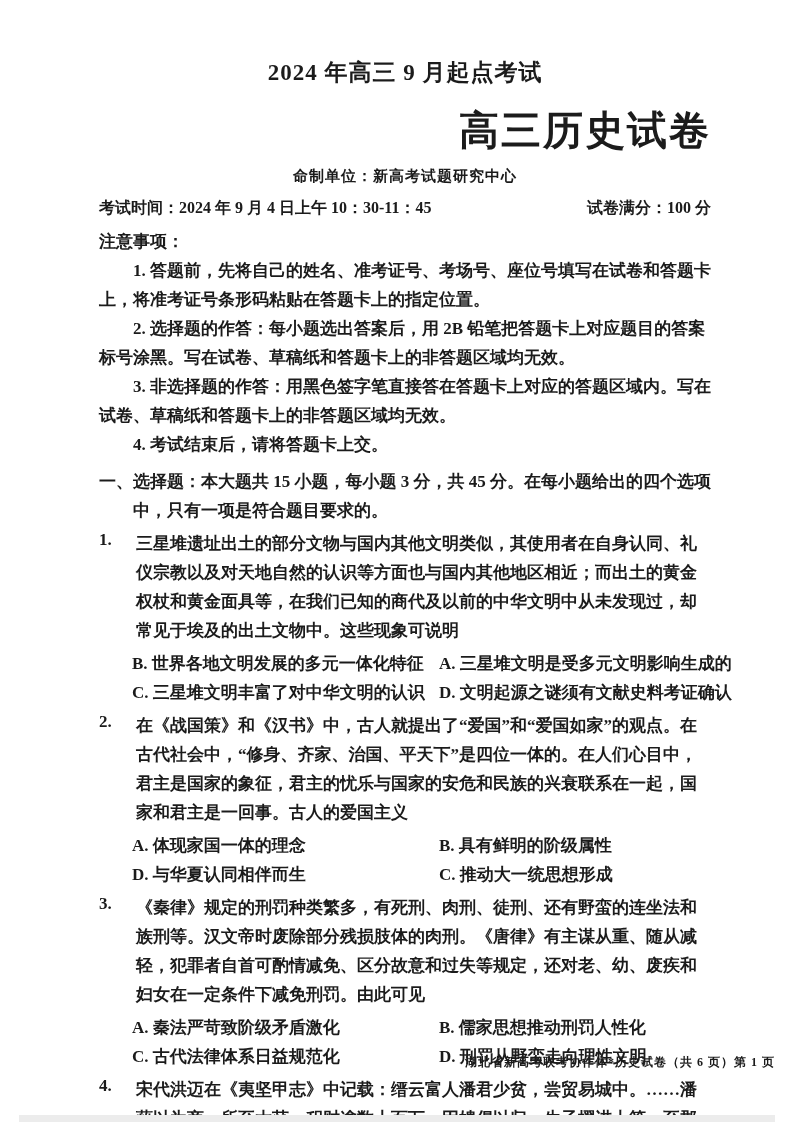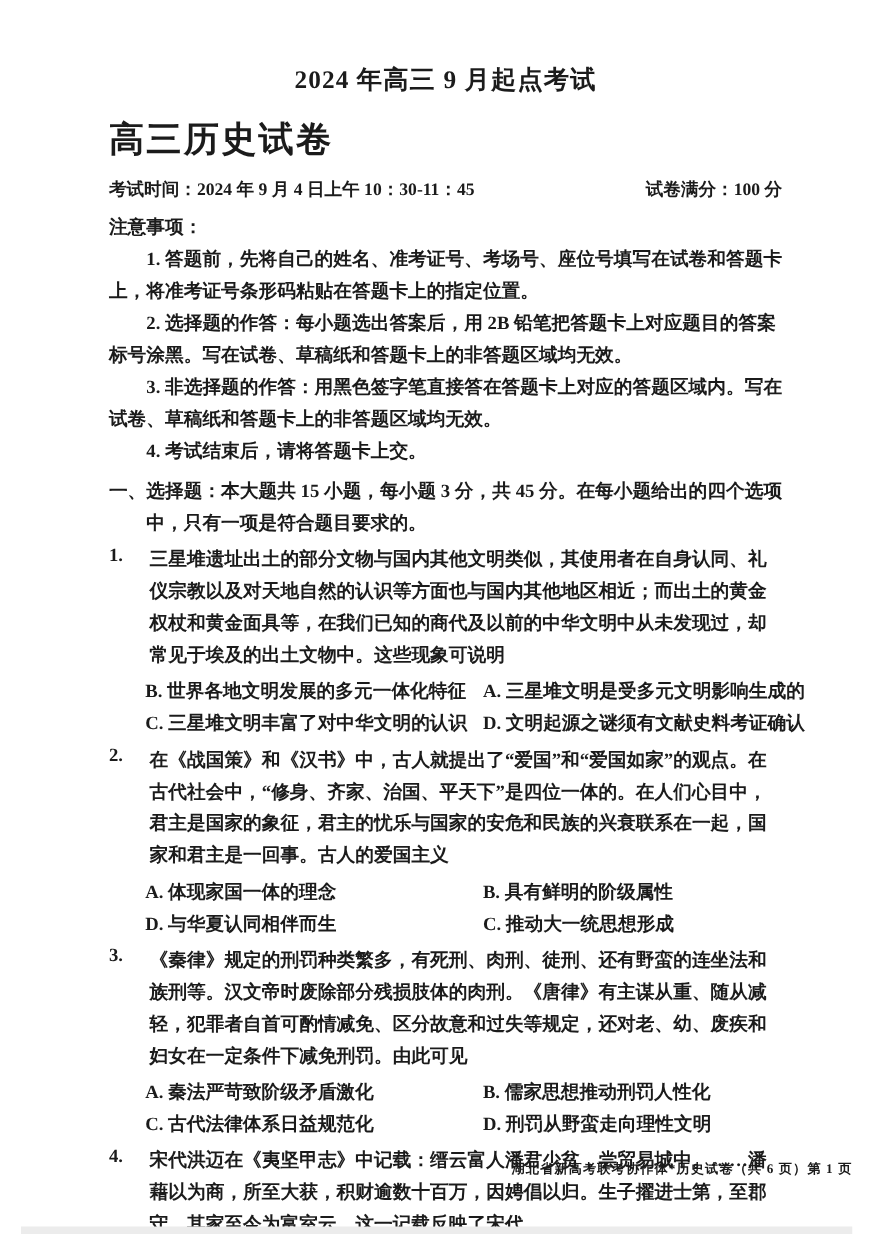--- a/index.html
+++ b/index.html
@@ -16,7 +16,7 @@
   .content { padding:58px 64px 0 80px; }
 
   .title1 { text-align:center; font-size:23px; line-height:30px; letter-spacing:1px; }
-  .title2 { text-align:left; font-size:32px; line-height:40px; letter-spacing:2px; margin-top:18px; }
+  .title2 { text-align:right; font-size:40px; line-height:40px; letter-spacing:2px; margin-top:23px; }
   .issuer { text-align:center; font-size:15px; line-height:22px; letter-spacing:1px; margin-top:14px; }
 
   .meta-row { display:flex; justify-content:space-between; align-items:baseline;

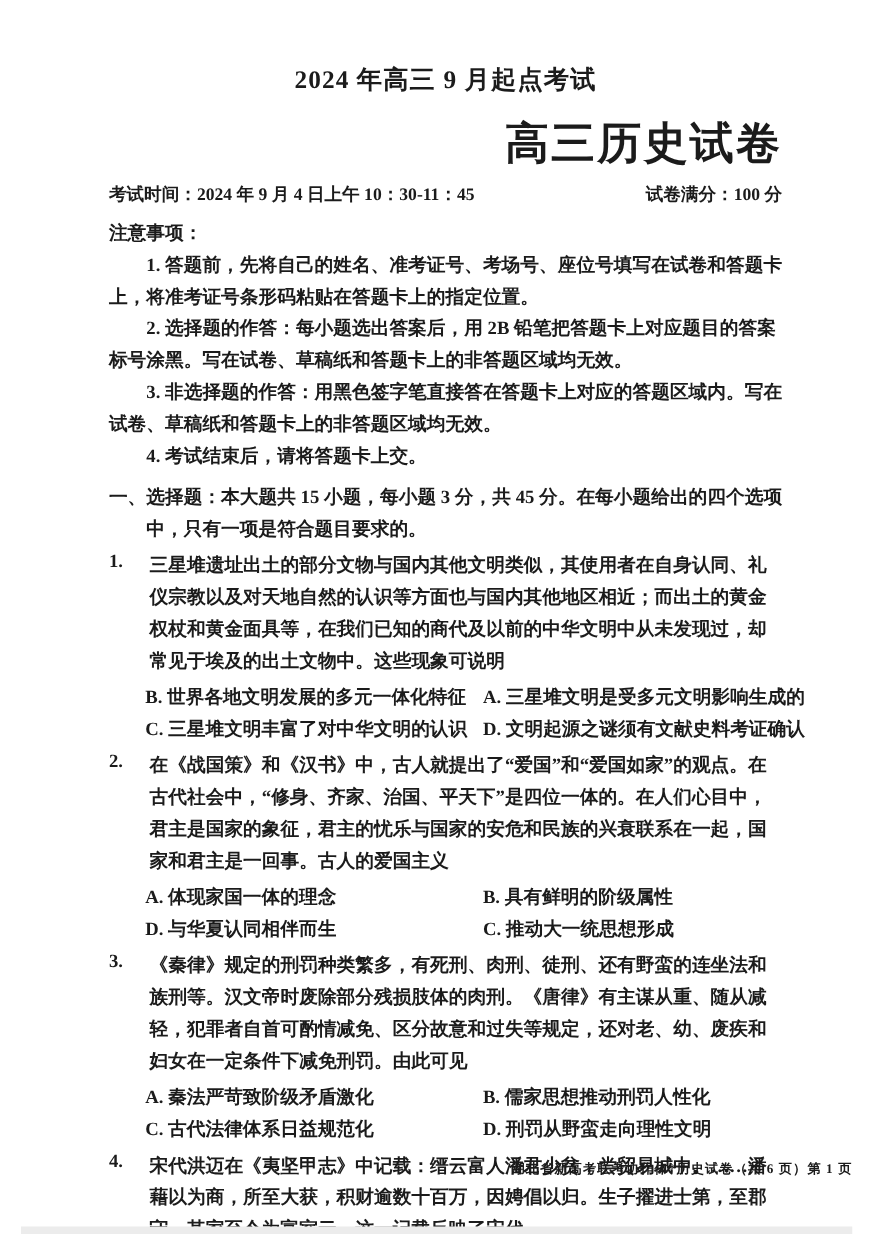--- a/index.html
+++ b/index.html
@@ -53,6 +53,7 @@
 
     <div class="title1">2024 年高三 9 月起点考试</div>
     <div class="title2">高三历史试卷</div>
+    <div class="issuer">命制单位：新高考试题研究中心</div>
 
     <div class="meta-row">
       <span>考试时间：2024 年 9 月 4 日上午 10：30-11：45</span>

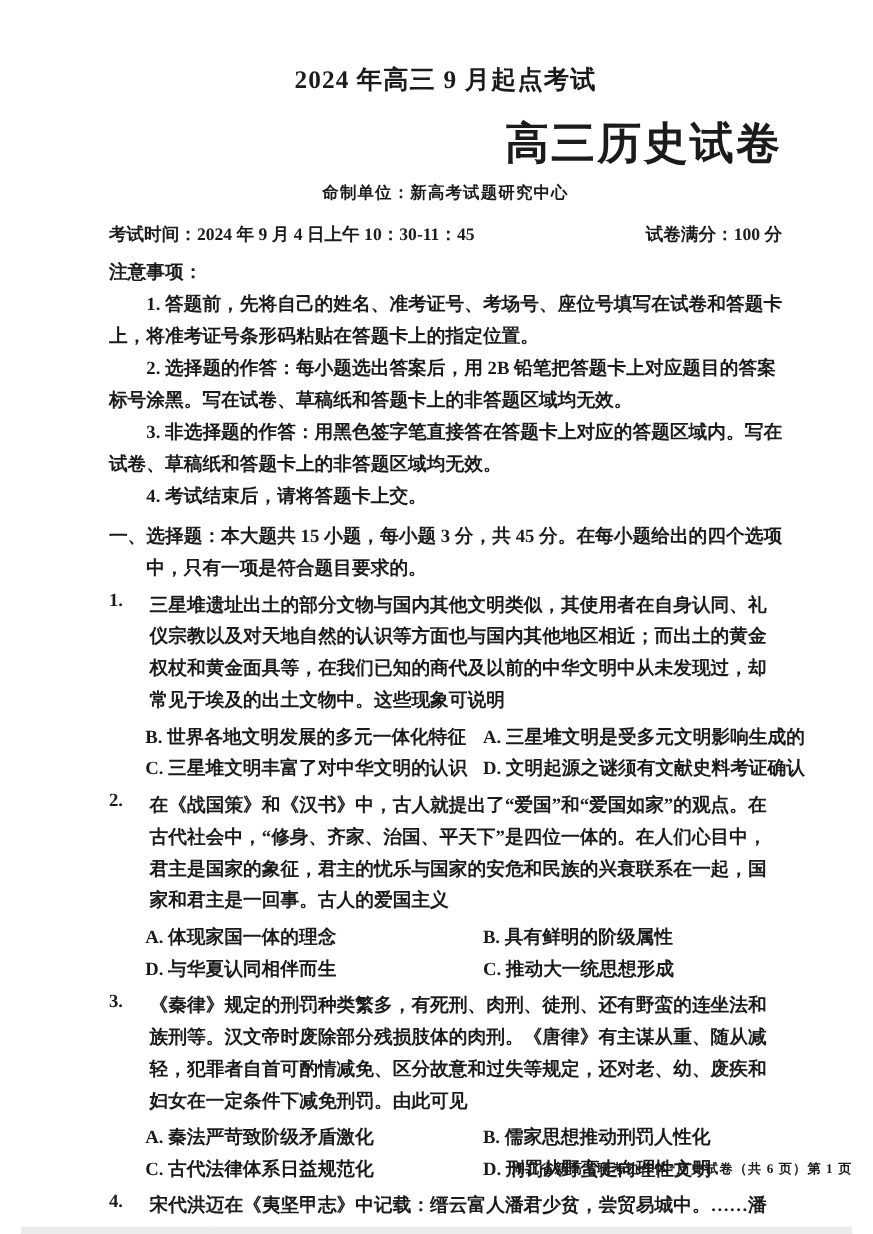--- a/index.html
+++ b/index.html
@@ -20,7 +20,7 @@
   .issuer { text-align:center; font-size:15px; line-height:22px; letter-spacing:1px; margin-top:14px; }
 
   .meta-row { display:flex; justify-content:space-between; align-items:baseline;
-              font-size:16px; line-height:22px; margin-top:16px; }
+              font-size:16px; line-height:22px; margin-top:10px; }
 
   .body-text { font-size:17px; line-height:29px; margin-top:8px; }
   .notice-title { font-size:17px; line-height:29px; }

